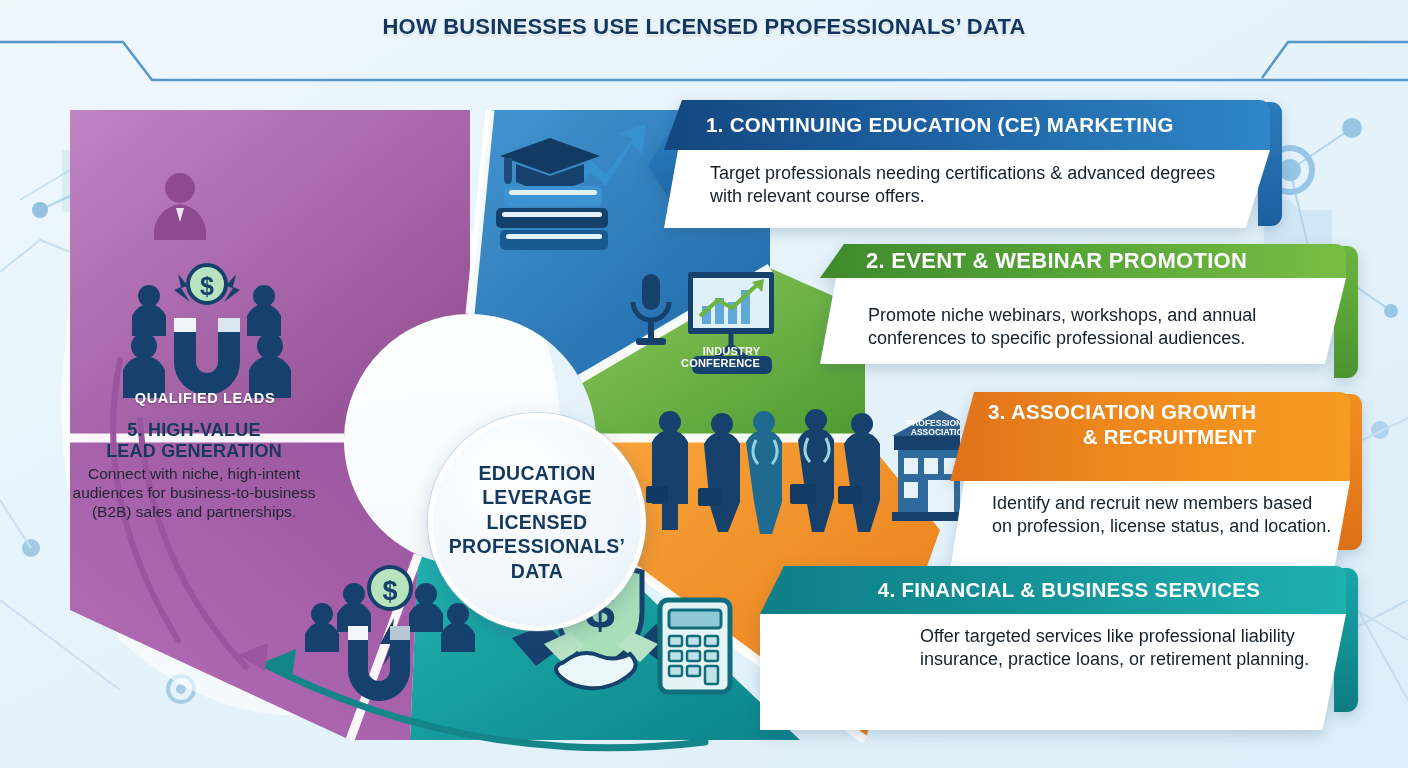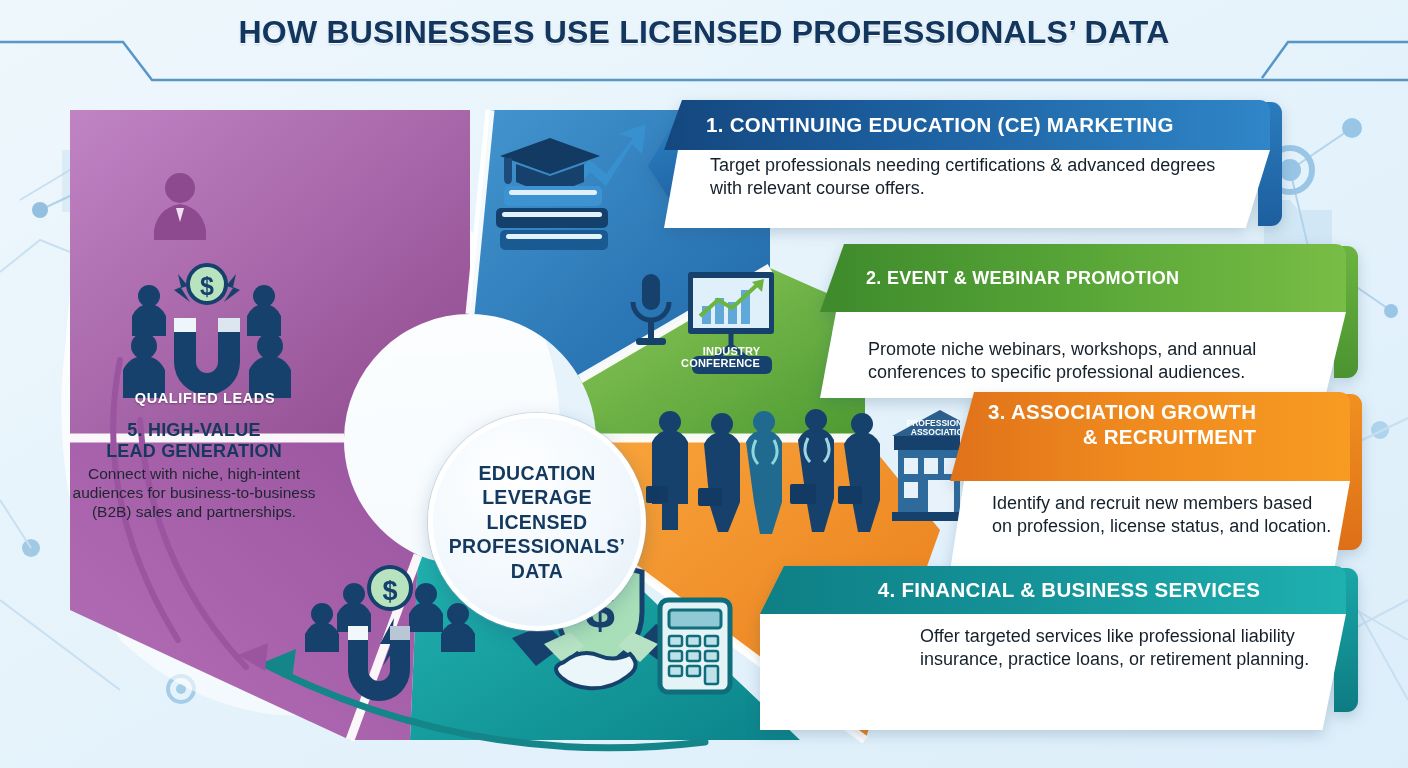--- a/index.html
+++ b/index.html
@@ -20,7 +20,7 @@
   .titlebar{position:absolute;left:0;top:0;width:1408px;height:86px;}
   .title-text{
     position:absolute;left:0;right:0;top:14px;text-align:center;
-    font-size:32px;font-weight:bold;letter-spacing:.2px;
+    font-size:22px;font-weight:bold;letter-spacing:.2px;
     color:#12365e;
     text-shadow:0 1px 0 #ffffff, 0 2px 2px rgba(20,60,100,.18);
     font-family:"Liberation Sans", sans-serif;

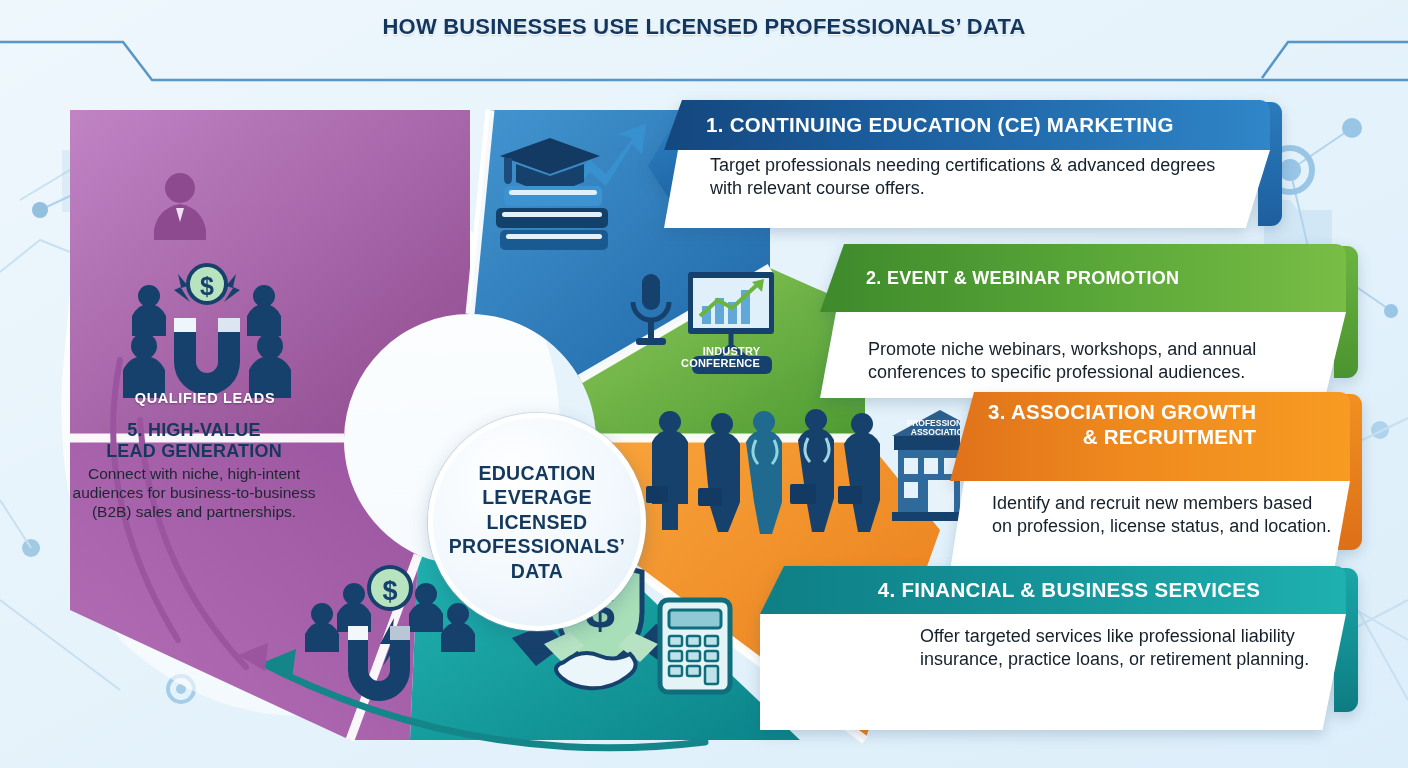--- a/index.html
+++ b/index.html
@@ -81,7 +81,7 @@
     border-radius:0 10px 0 0;
   }
   #card-1 .body{
-    height:78px;padding:4px 26px 0 46px;font-size:18px;line-height:23px;
+    height:78px;padding:12px 26px 0 46px;font-size:18px;line-height:23px;
     clip-path:polygon(14px 0, 100% 0, 96% 100%, 0 100%);
   }
   #card-1 .tab{position:absolute;left:-16px;top:0;width:40px;height:128px;

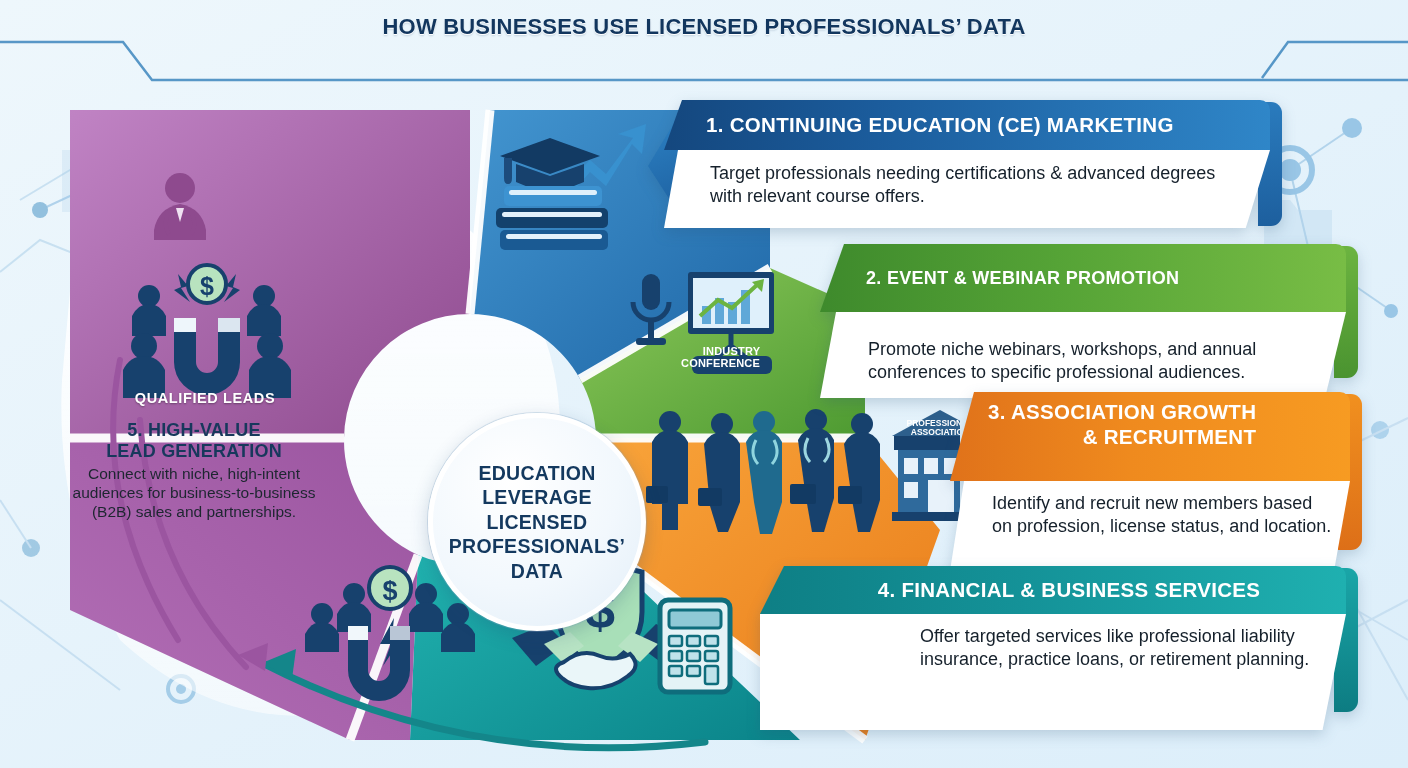--- a/index.html
+++ b/index.html
@@ -93,7 +93,7 @@
   
   #card-2{left:820px;top:244px;width:526px;height:136px;}
   #card-2 .hdr{
-    height:68px;padding:0 18px 0 46px;font-size:18px;
+    height:34px;padding:0 18px 0 46px;font-size:22px;
     background:linear-gradient(90deg,#3e8a2c 0%,#55a336 45%,#78bd45 100%);
     clip-path:polygon(24px 0, 100% 0, 100% 100%, 0 100%);
     border-radius:0 10px 0 0;

